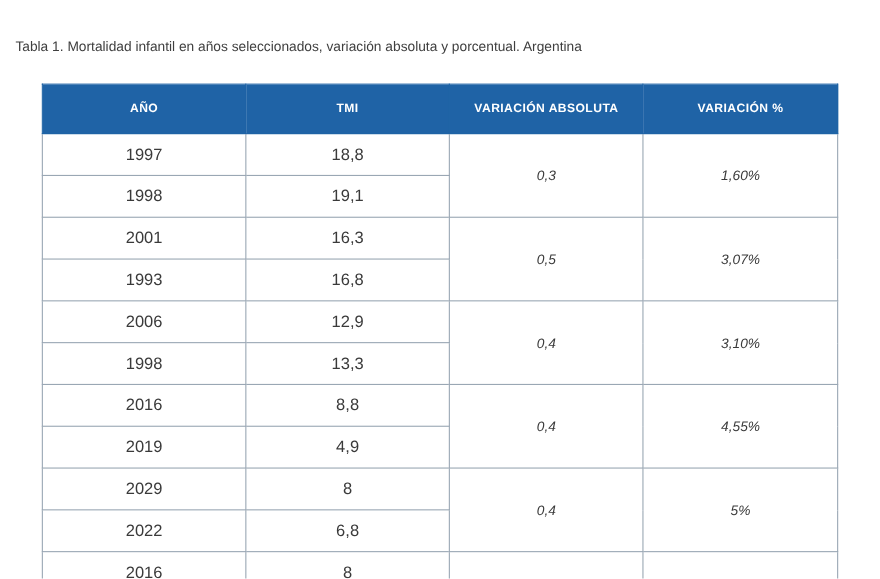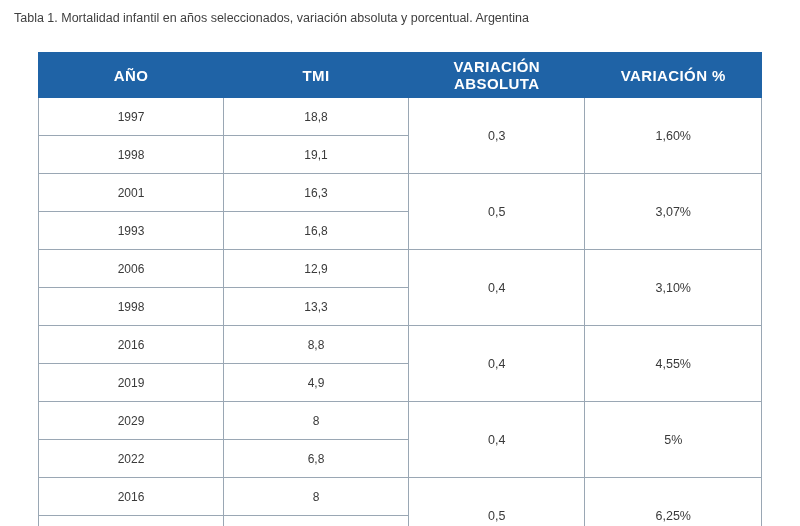--- a/index.html
+++ b/index.html
@@ -20,6 +20,7 @@
     height: 471px;
     box-sizing: border-box;
     padding: 0;
+    margin-top: 24px;
   }
   .caption {
     position: absolute;

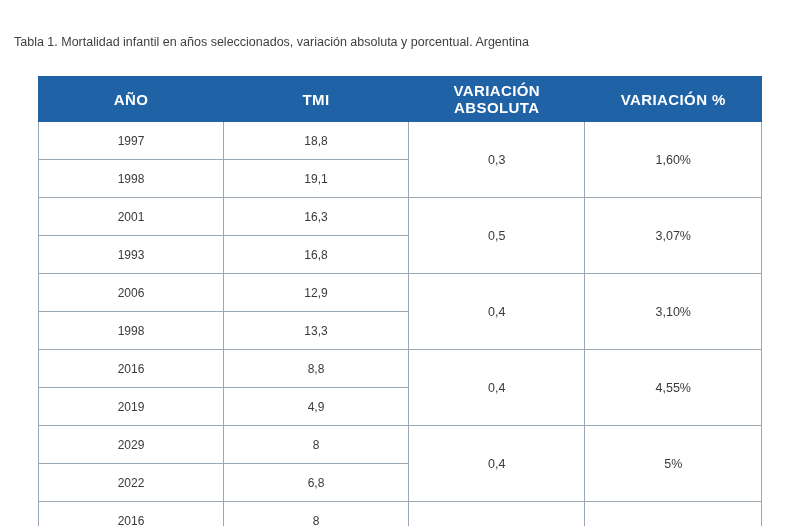--- a/index.html
+++ b/index.html
@@ -45,7 +45,7 @@
   table.data th {
     background: #1f63a6;
     color: #ffffff;
-    font-size: 15px;
+    font-size: 11px;
     font-weight: bold;
     letter-spacing: 0.4px;
     height: 42px;

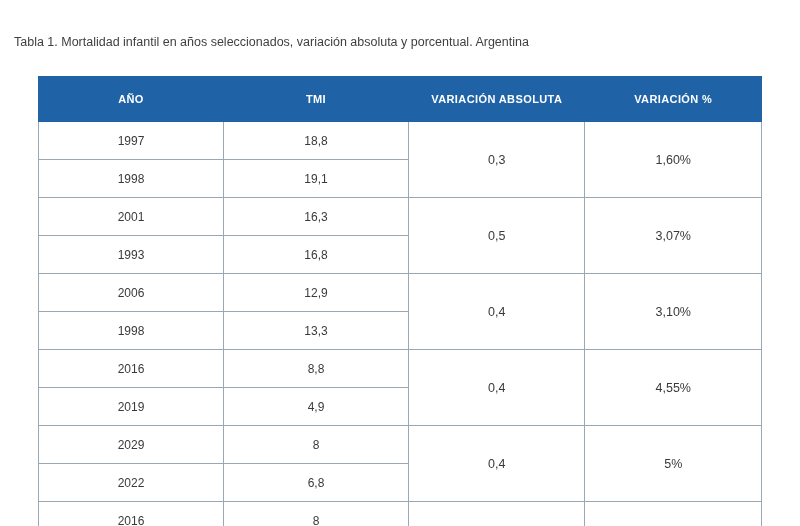--- a/index.html
+++ b/index.html
@@ -61,7 +61,7 @@
     height: 35px;
     text-align: center;
     vertical-align: middle;
-    font-size: 12px;
+    font-size: 15px;
     color: #3a3a3a;
     background: #ffffff;
   }

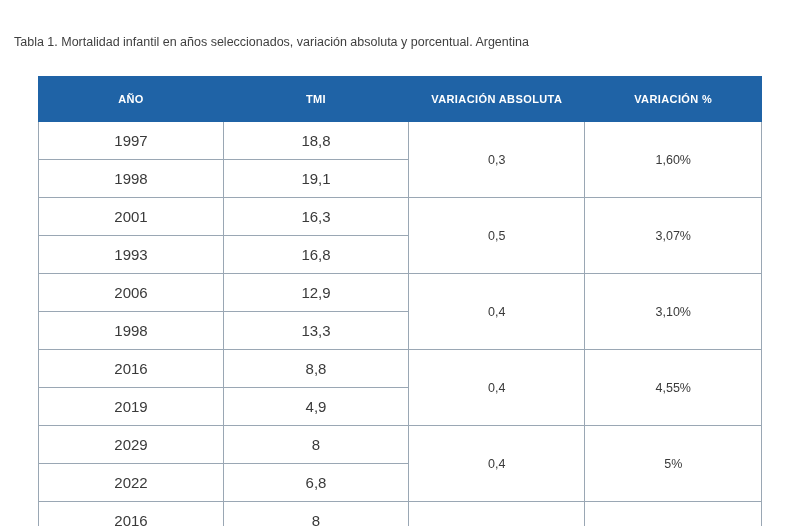--- a/index.html
+++ b/index.html
@@ -67,6 +67,7 @@
   }
   table.data td.merged {
     font-size: 12.5px;
+    font-style: italic;
   }
   .col-anio { width: 25.6%; }
   .col-tmi  { width: 25.6%; }

